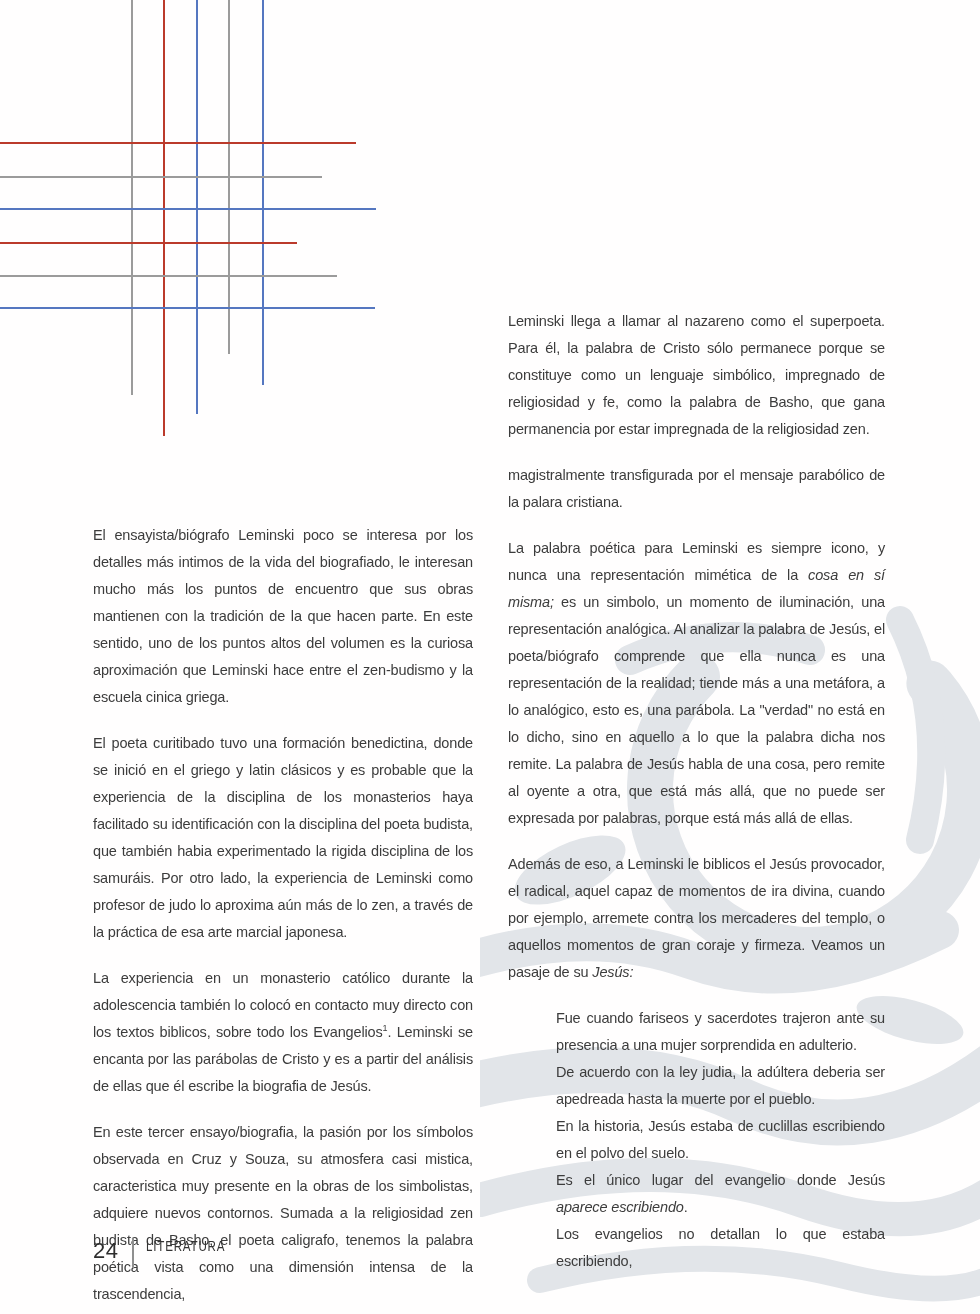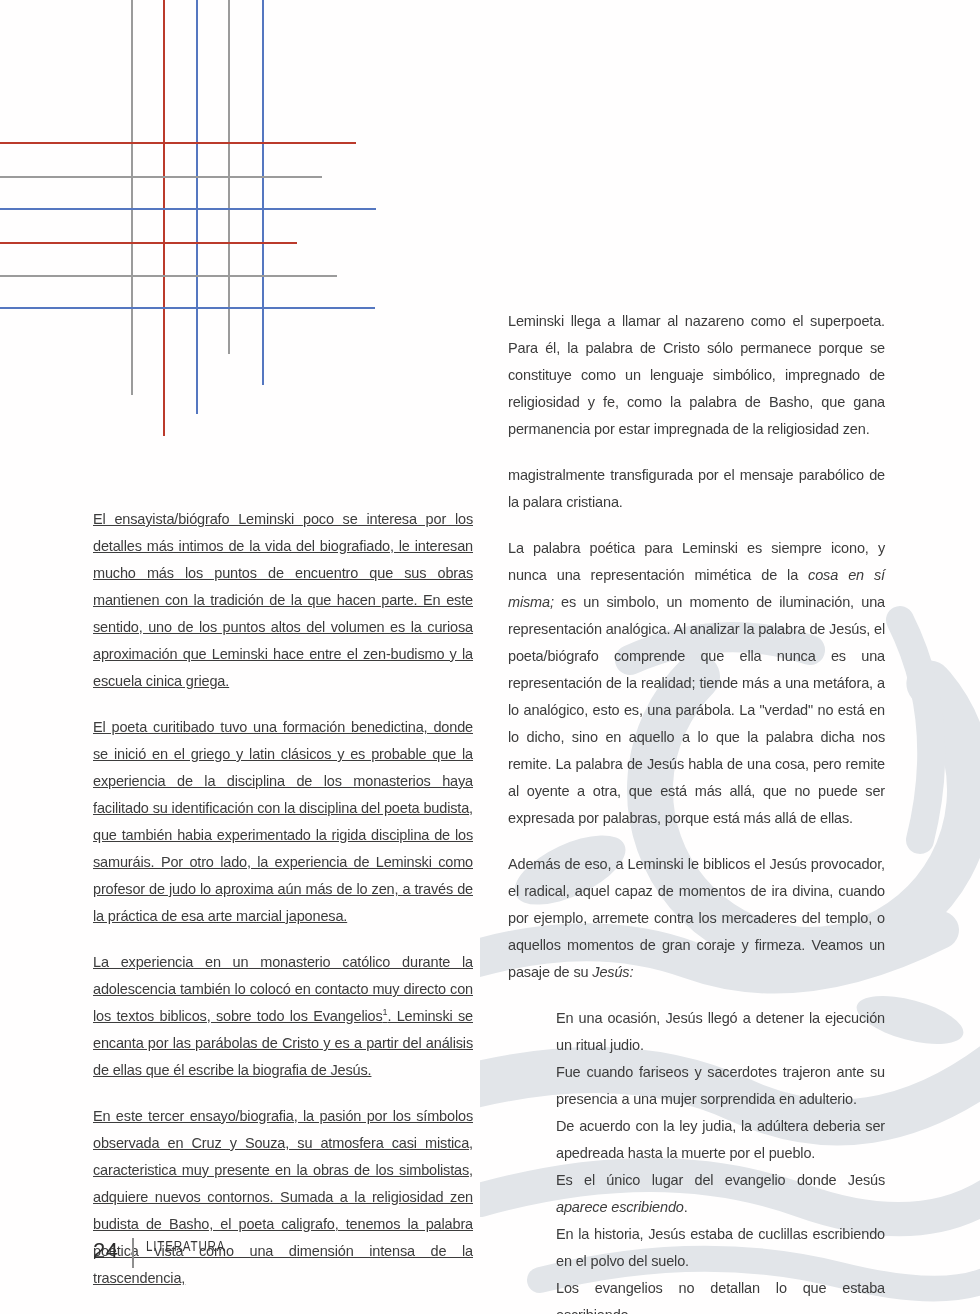--- a/index.html
+++ b/index.html
@@ -35,7 +35,7 @@
   .col p:last-child { margin-bottom:0; }
   .col em { font-style:italic; }
   .col sup { font-size:9px; line-height:0; }
-  .col-left  { left:93px;  top:506px; width:380px;text-decoration:underline; }
+  .col-left  { left:93px;  top:522px; width:380px; }
   .col-right { left:508px; top:308px; width:377px; }
   .quote { margin:19px 0 0 48px; }
   .quote p { margin:0; }

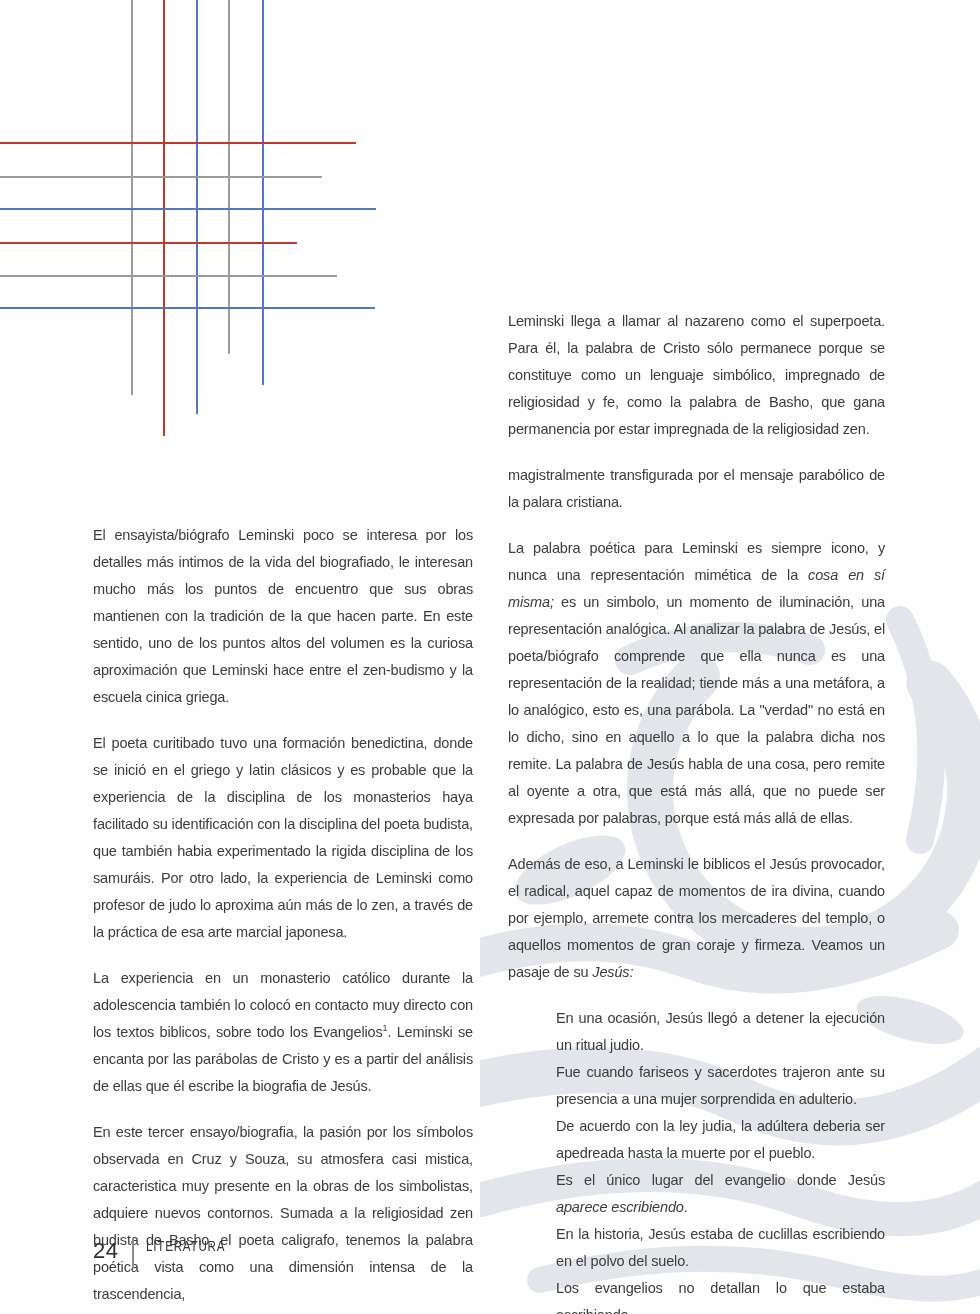--- a/index.html
+++ b/index.html
@@ -102,7 +102,6 @@
         <p><span>Además de eso, a Leminski le biblicos el Jesús provocador, el radical, aquel capaz de momentos de ira divina, cuando por ejemplo, arremete contra los mercaderes del templo, o aquellos momentos de gran coraje y firmeza. Veamos un pasaje de su </span><em>Jesús:</em></p>
       </div>
     <div class="quote">
-        <p><span>En una ocasión, Jesús llegó a detener la ejecución un ritual judio.</span></p>
         <p><span>Fue cuando fariseos y sacerdotes trajeron ante su presencia a una mujer sorprendida en adulterio.</span></p>
         <p><span>De acuerdo con la ley judia, la adúltera deberia ser apedreada hasta la muerte por el pueblo.</span></p>
         <p><span>Es el único lugar del evangelio donde Jesús </span><em>aparece escribiendo</em><span>.</span></p>

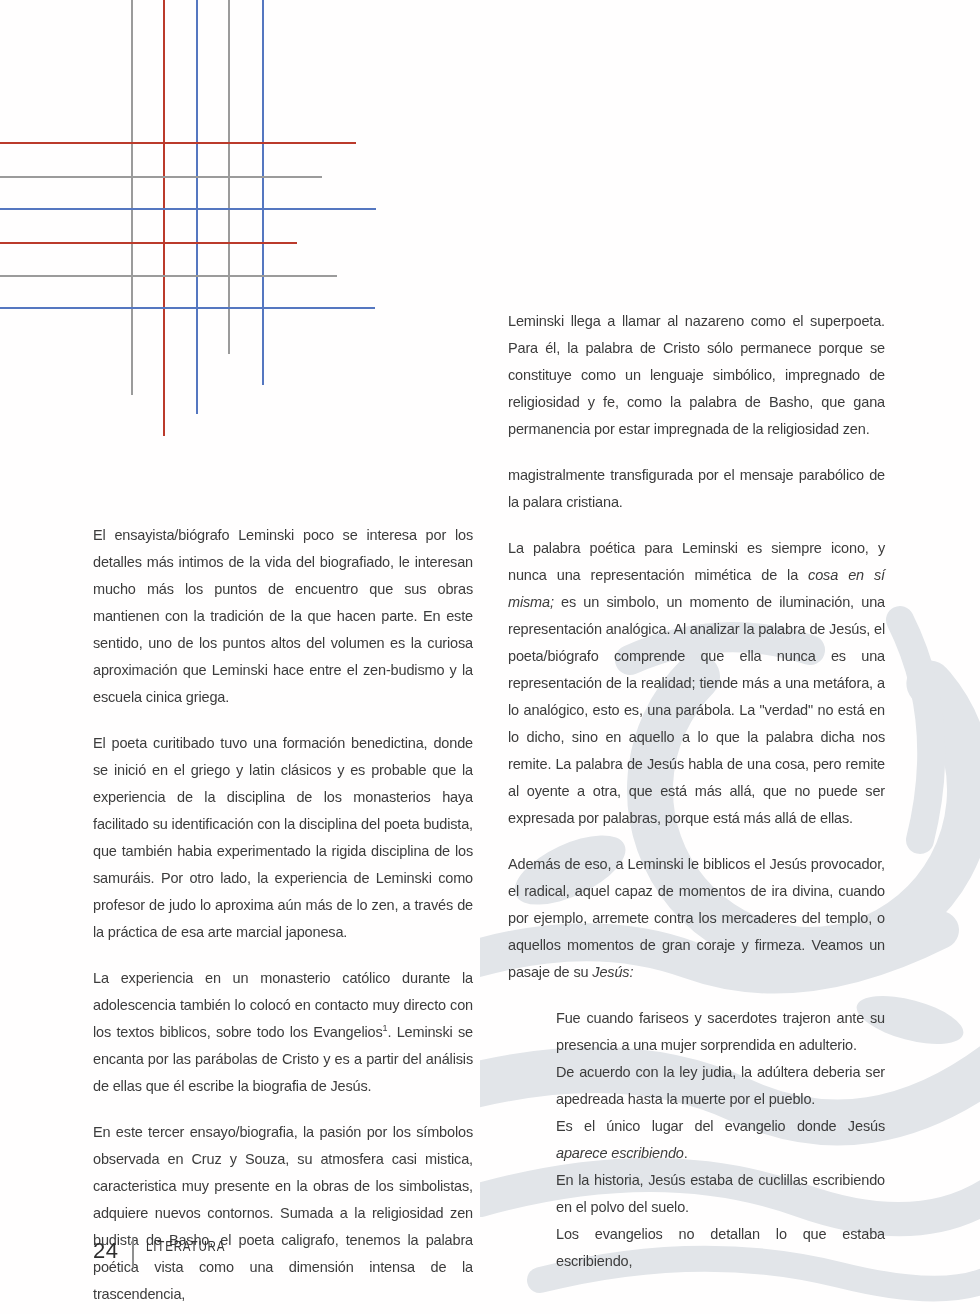--- a/index.html
+++ b/index.html
@@ -104,8 +104,8 @@
     <div class="quote">
         <p><span>Fue cuando fariseos y sacerdotes trajeron ante su presencia a una mujer sorprendida en adulterio.</span></p>
         <p><span>De acuerdo con la ley judia, la adúltera deberia ser apedreada hasta la muerte por el pueblo.</span></p>
+        <p><span>En la historia, Jesús estaba de cuclillas escribiendo en el polvo del suelo.</span></p>
         <p><span>Es el único lugar del evangelio donde Jesús </span><em>aparece escribiendo</em><span>.</span></p>
-        <p><span>En la historia, Jesús estaba de cuclillas escribiendo en el polvo del suelo.</span></p>
         <p><span>Los evangelios no detallan lo que estaba escribiendo,</span></p>
       </div>
   </div>

